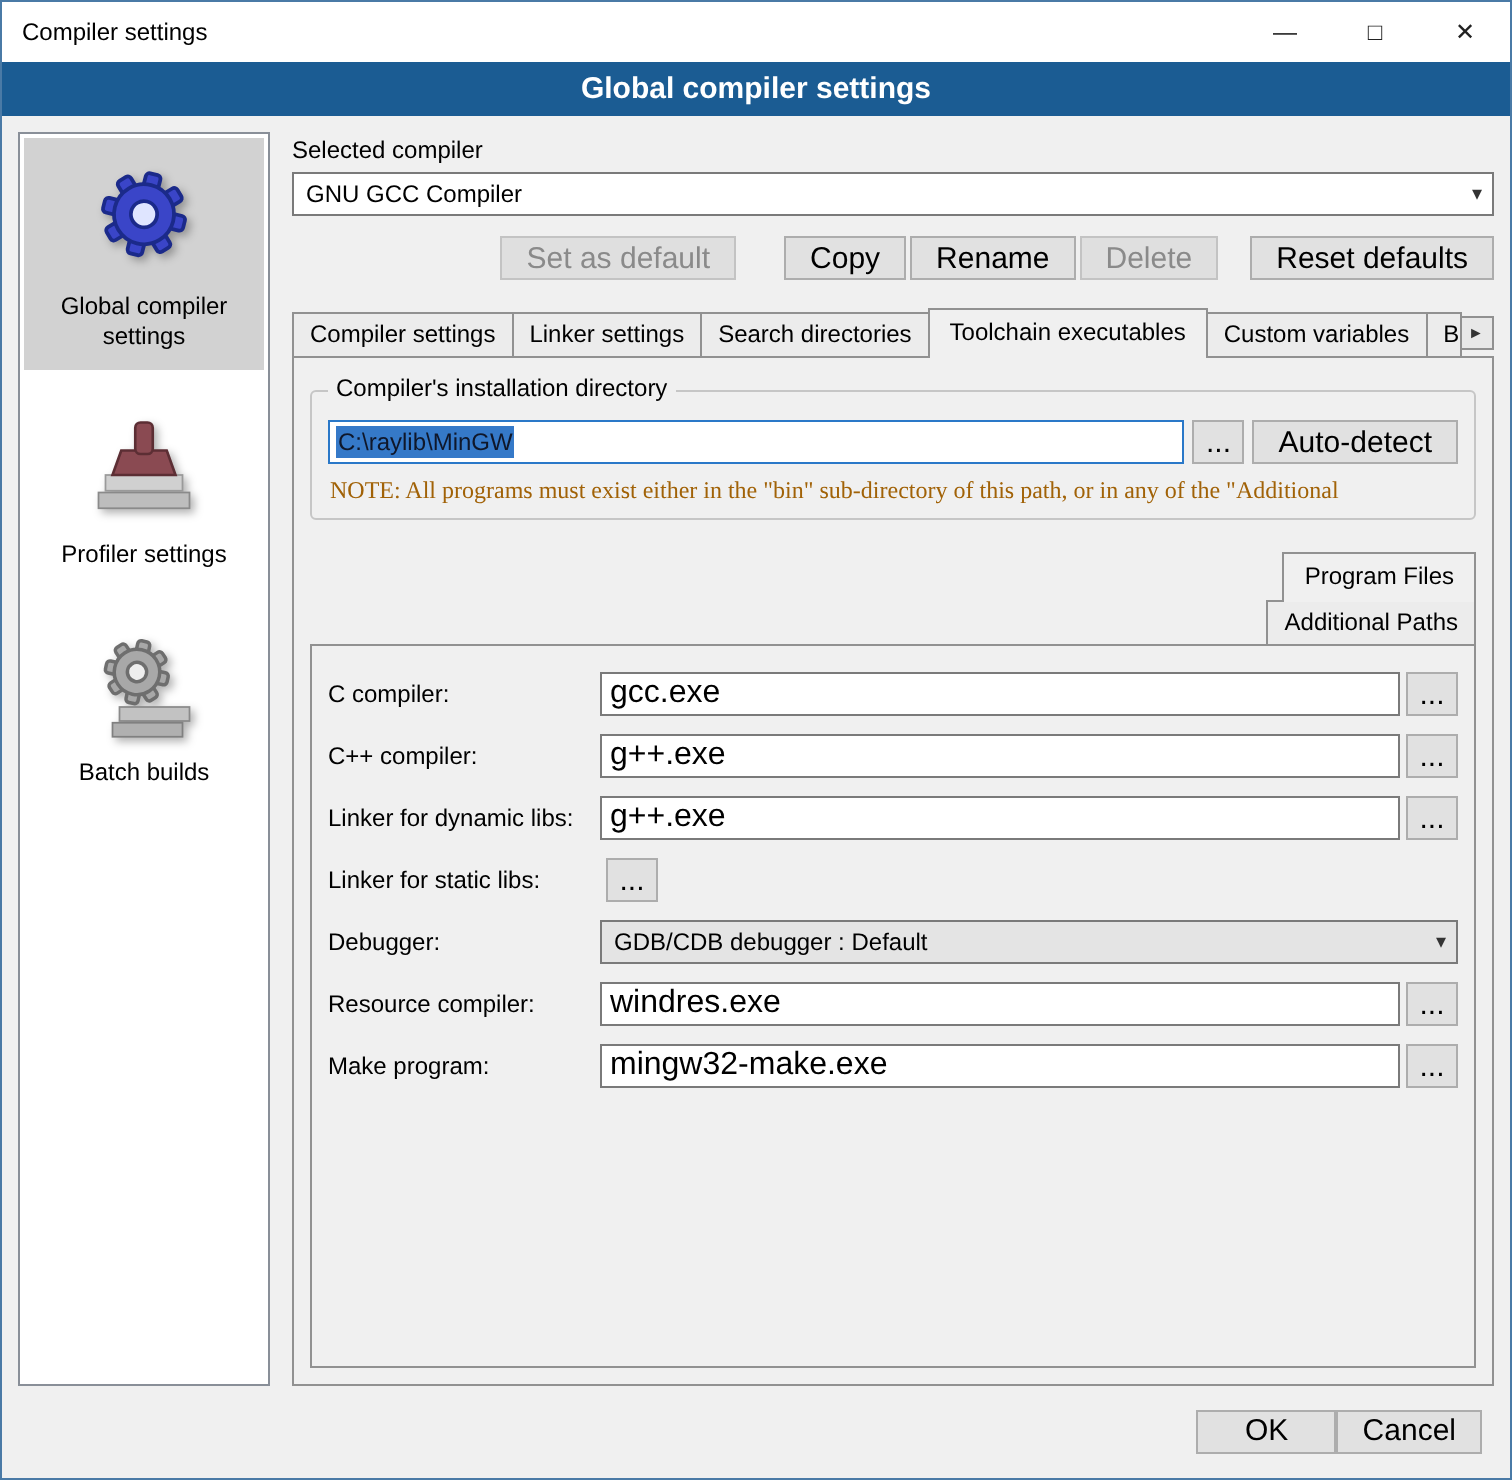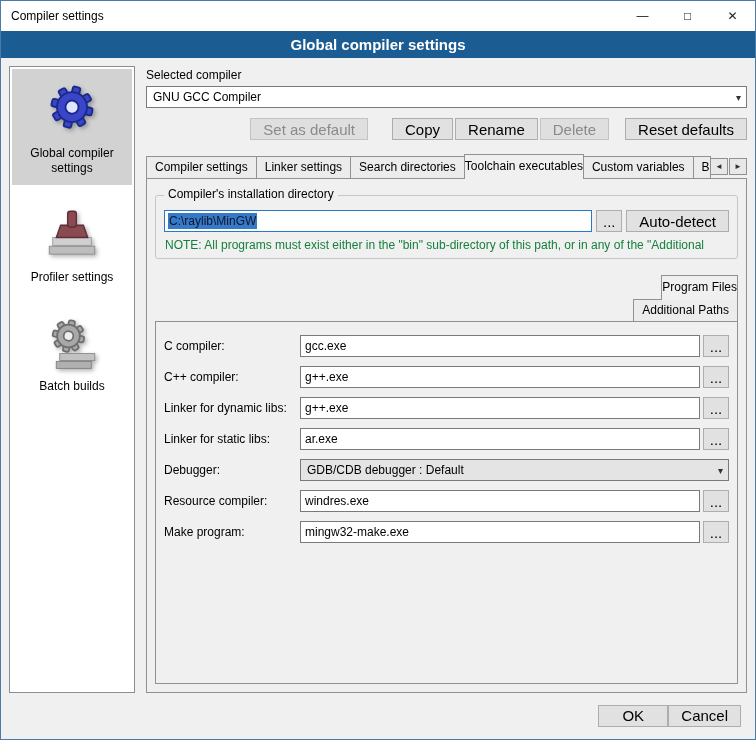--- a/index.html
+++ b/index.html
@@ -47,7 +47,7 @@
   .tab{border:1px solid #919191;border-bottom:none;background:#ececec;
     padding:3px 8px 4px;margin-left:-1px;white-space:nowrap;position:relative;z-index:1;}
   .tab:first-child{margin-left:0;}
-  .tab.active{background:#f0f0f0;padding:4px 0 6px;margin-bottom:-1px;z-index:3;}
+  .tab.active{background:#f0f0f0;padding:4px 10px 6px;margin-bottom:-1px;z-index:3;}
   .tab.clip{max-width:36px;overflow:hidden;}
   .tab-scroll{position:absolute;right:0;bottom:3px;display:flex;gap:1px;}
   .scrollbtn{width:18px;height:17px;border:1px solid #919191;background:#e8e8e8;

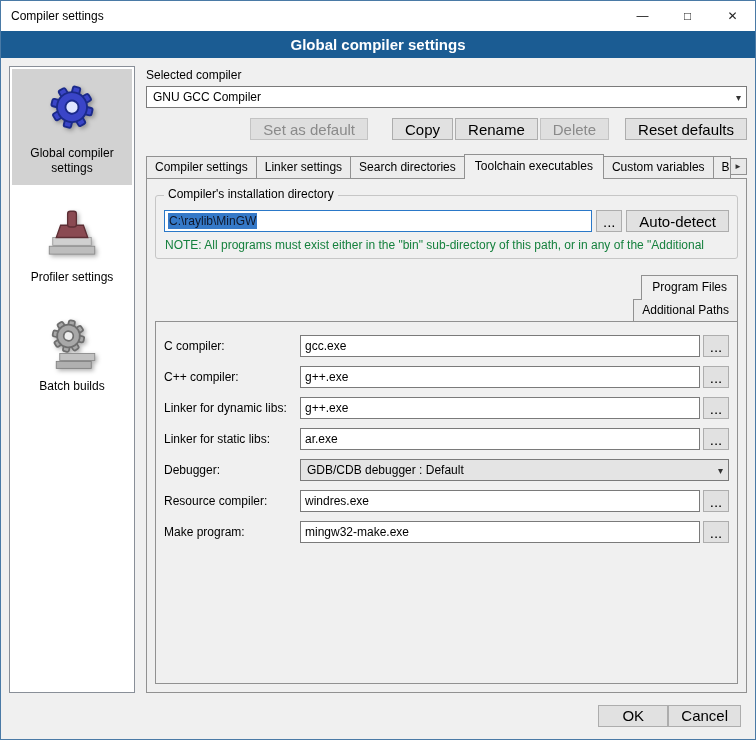--- a/index.html
+++ b/index.html
@@ -62,7 +62,7 @@
   .textbox{flex:1;height:22px;background:#fff;border:1px solid #2a78c8;
     padding:2px 3px;display:flex;align-items:center;overflow:hidden;}
   .selected-text{background:#3579c8;color:#0f172a;padding:1px 1px;white-space:nowrap;}
-  .note{color:#15803d;margin:6px 1px 1px;white-space:nowrap;overflow:hidden;}
+  .note{color:#a16207;margin:6px 1px 1px;white-space:nowrap;overflow:hidden;font-family:Liberation Serif, serif;}
   
   .subtabstrip{display:flex;align-items:flex-end;margin-top:16px;flex-direction:column;}
   .subtab-pane{flex:1;border:1px solid #919191;background:#f0f0f0;

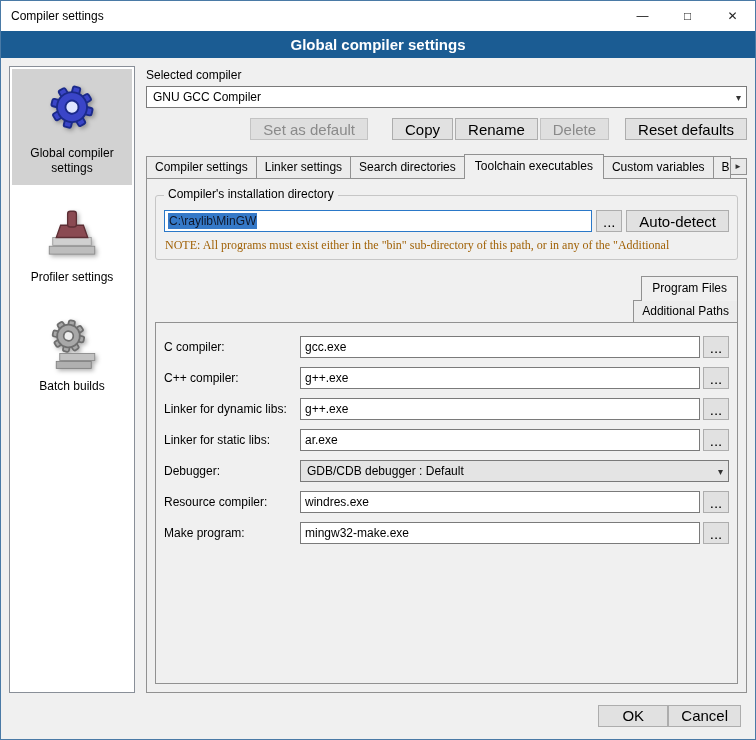--- a/index.html
+++ b/index.html
@@ -71,7 +71,7 @@
   .form-row{display:flex;align-items:center;margin-bottom:9px;}
   .row-label{width:136px;flex:0 0 auto;}
   .textinput{flex:1;height:22px;border:1px solid #7a7a7a;background:#fff;
-    font-family:inherit;font-size:12px;padding:0 4px;min-width:0;}
+    font-family:inherit;font-size:16px;padding:0 4px;min-width:0;}
   .form-row .btn.small{margin-left:3px;}
   
   .footer{flex:0 0 auto;height:38px;display:flex;justify-content:flex-end;

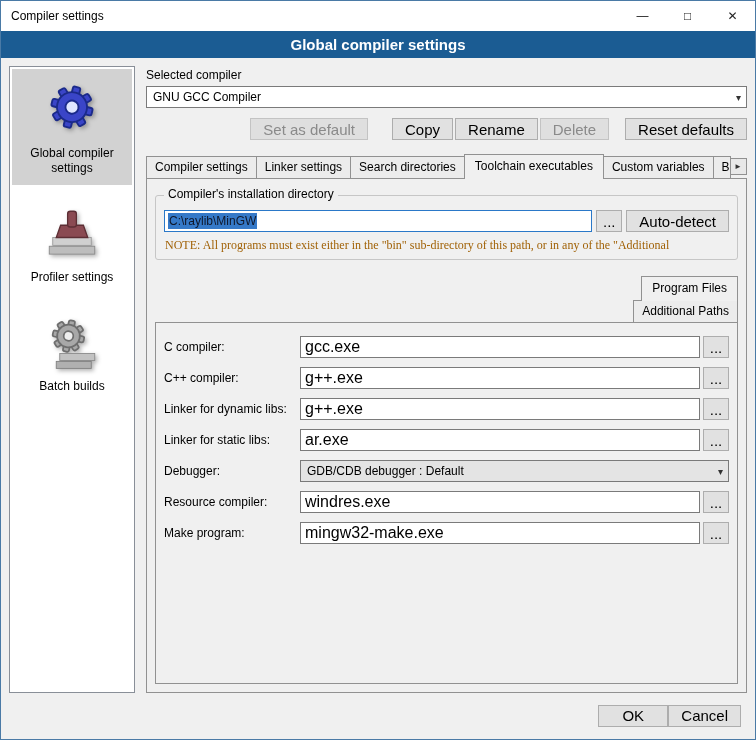--- a/index.html
+++ b/index.html
@@ -220,7 +220,6 @@
 
           <div class="form-row">
             <span class="row-label">Linker for static libs:</span>
-            <input class="textinput" value="ar.exe" style="">
             <button class="btn small">...</button>
           </div>
 

